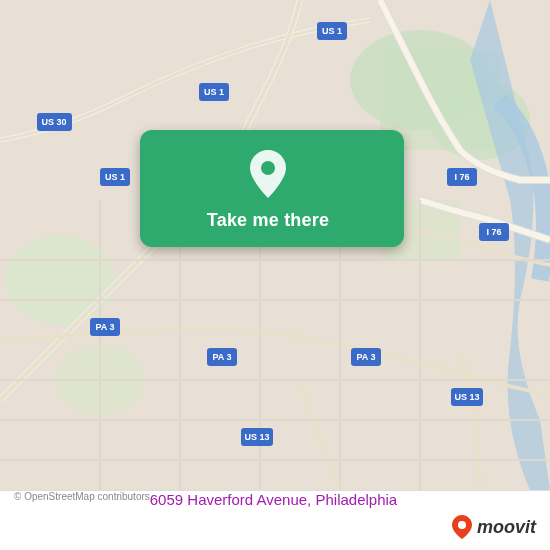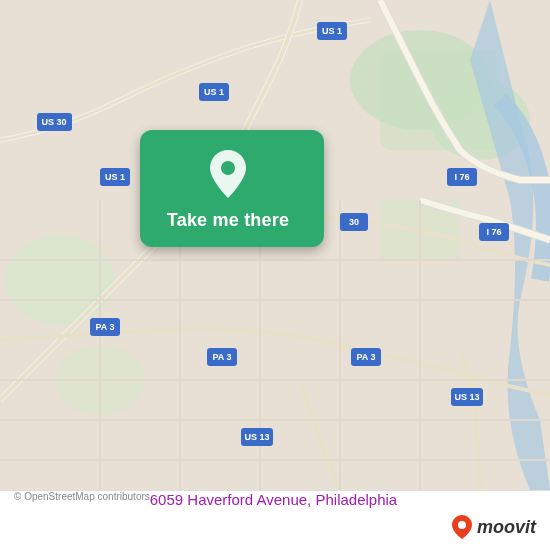--- a/index.html
+++ b/index.html
@@ -30,7 +30,7 @@
       position: absolute;
       top: 130px;
       left: 140px;
-      width: 184px;
+      width: 264px;
       background: #2eaa6e;
       border-radius: 12px;
       display: flex;

